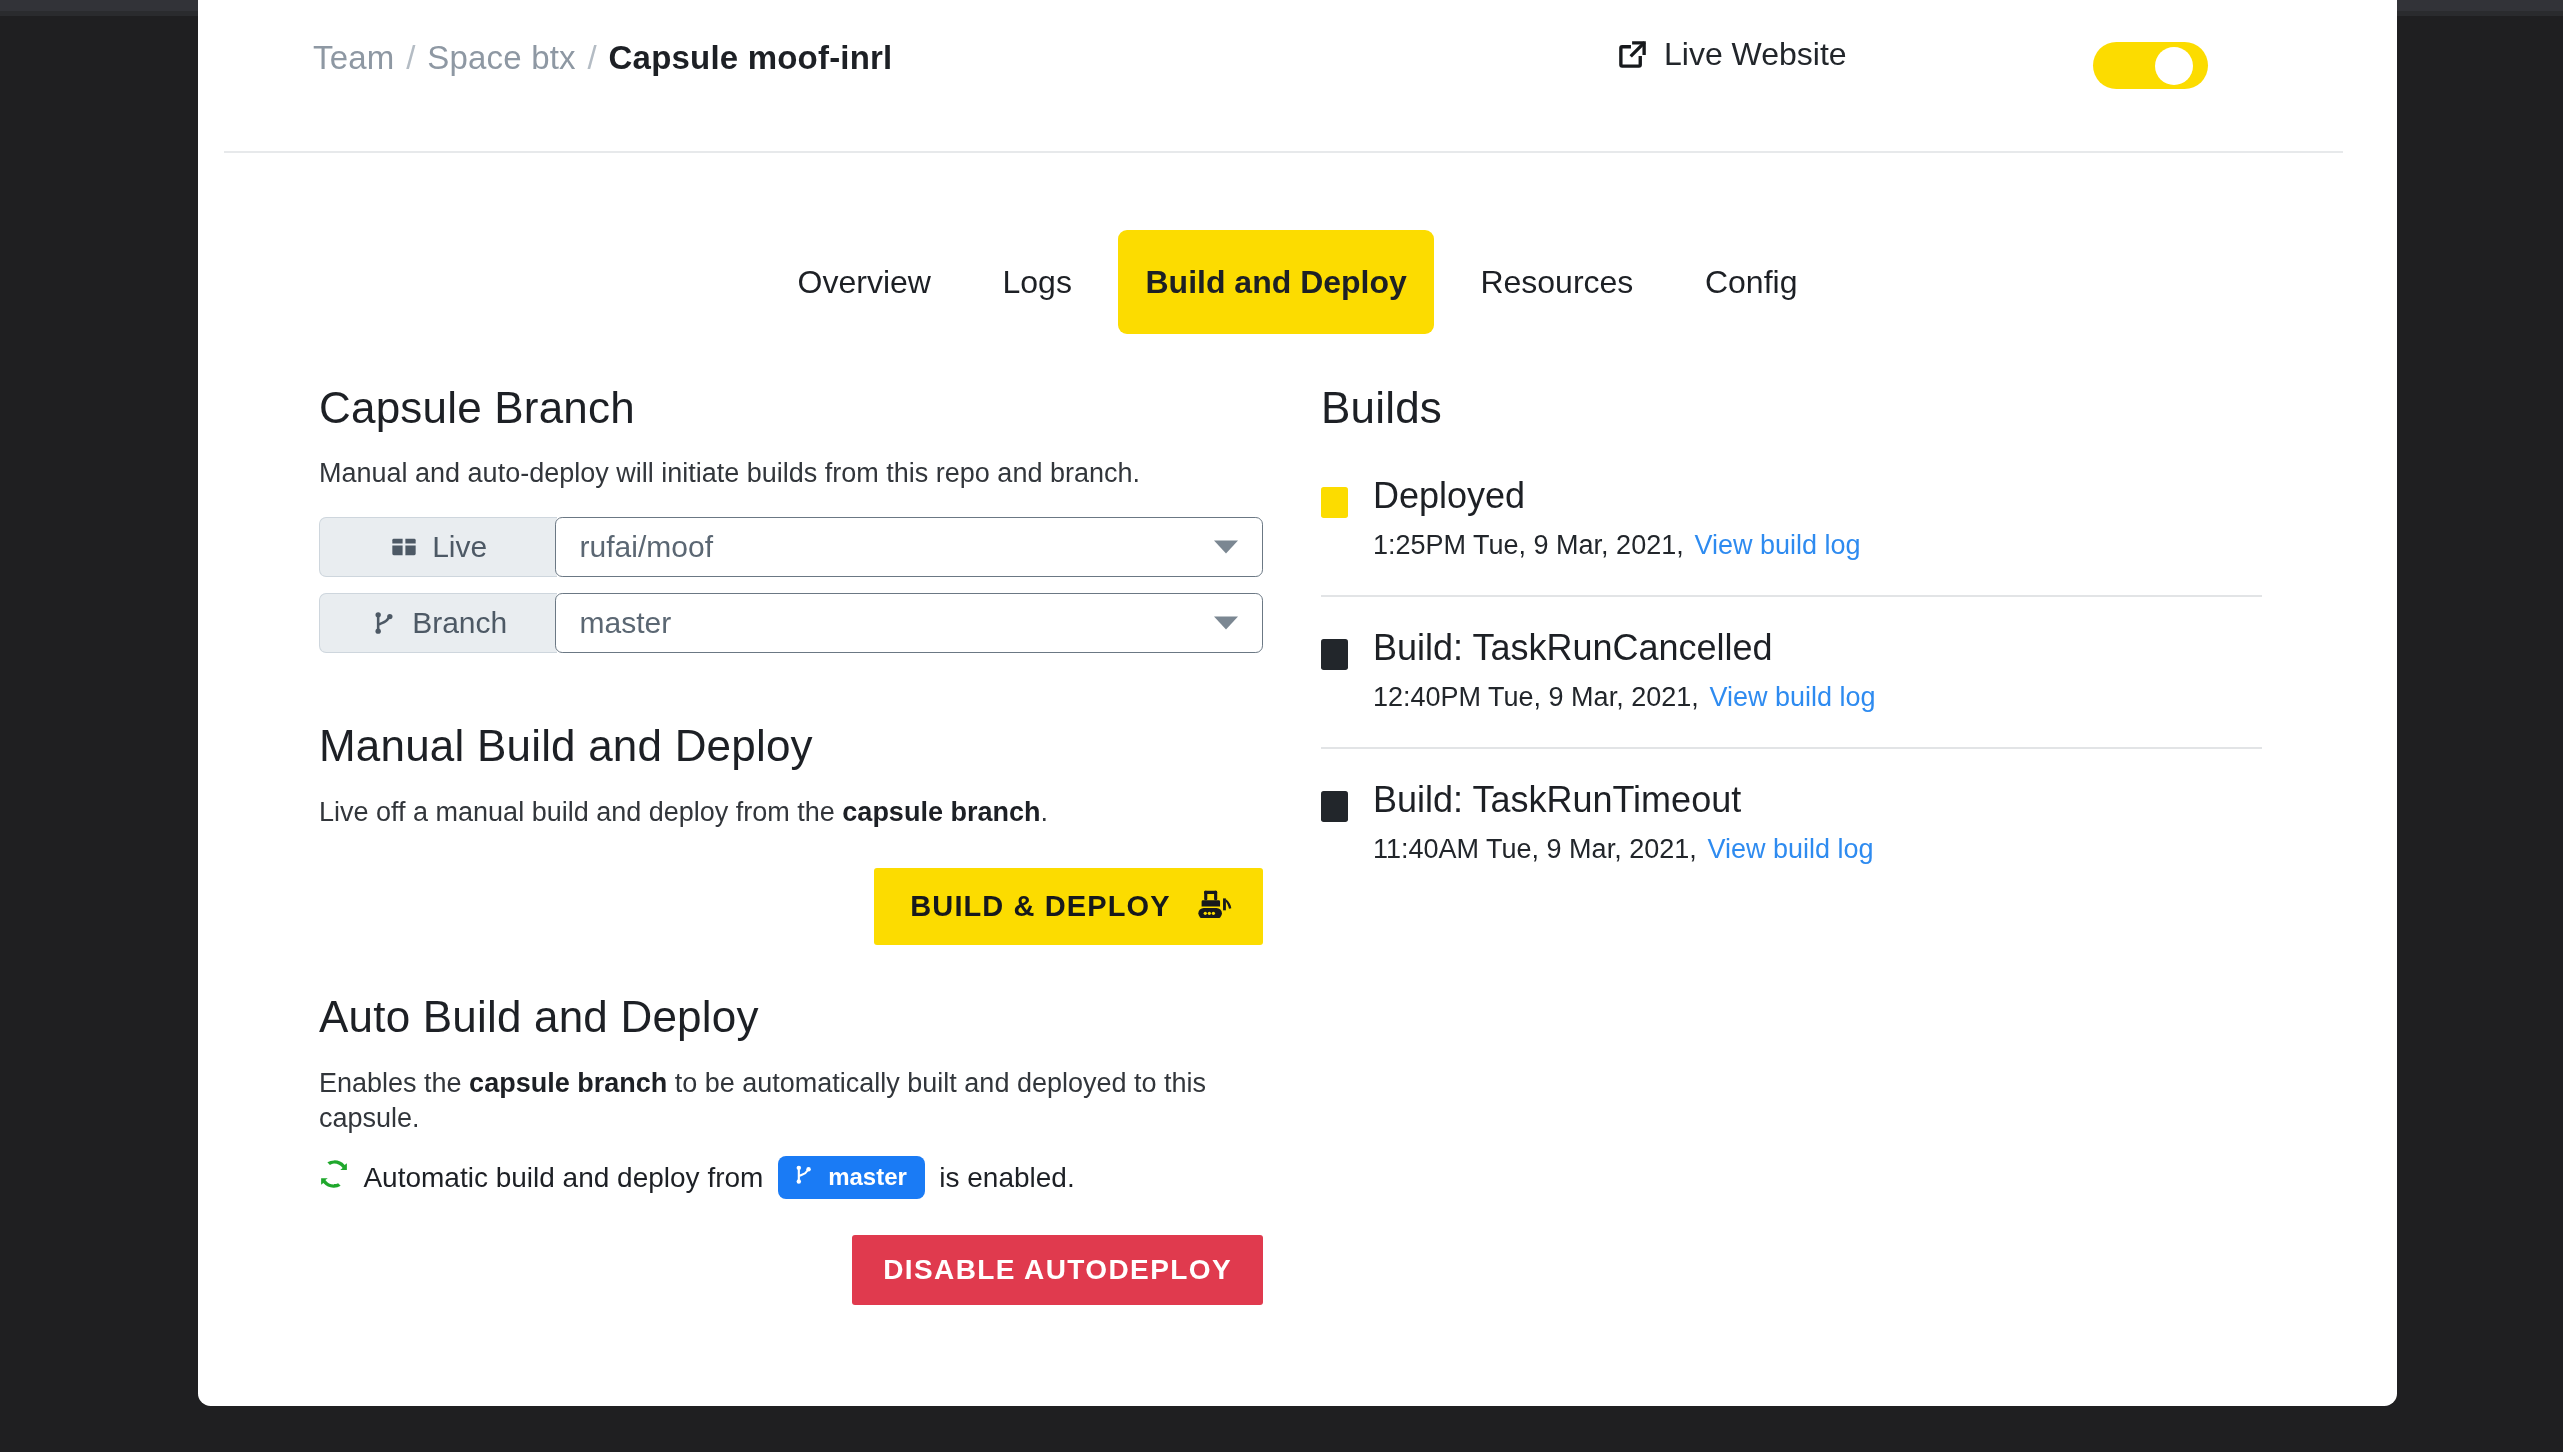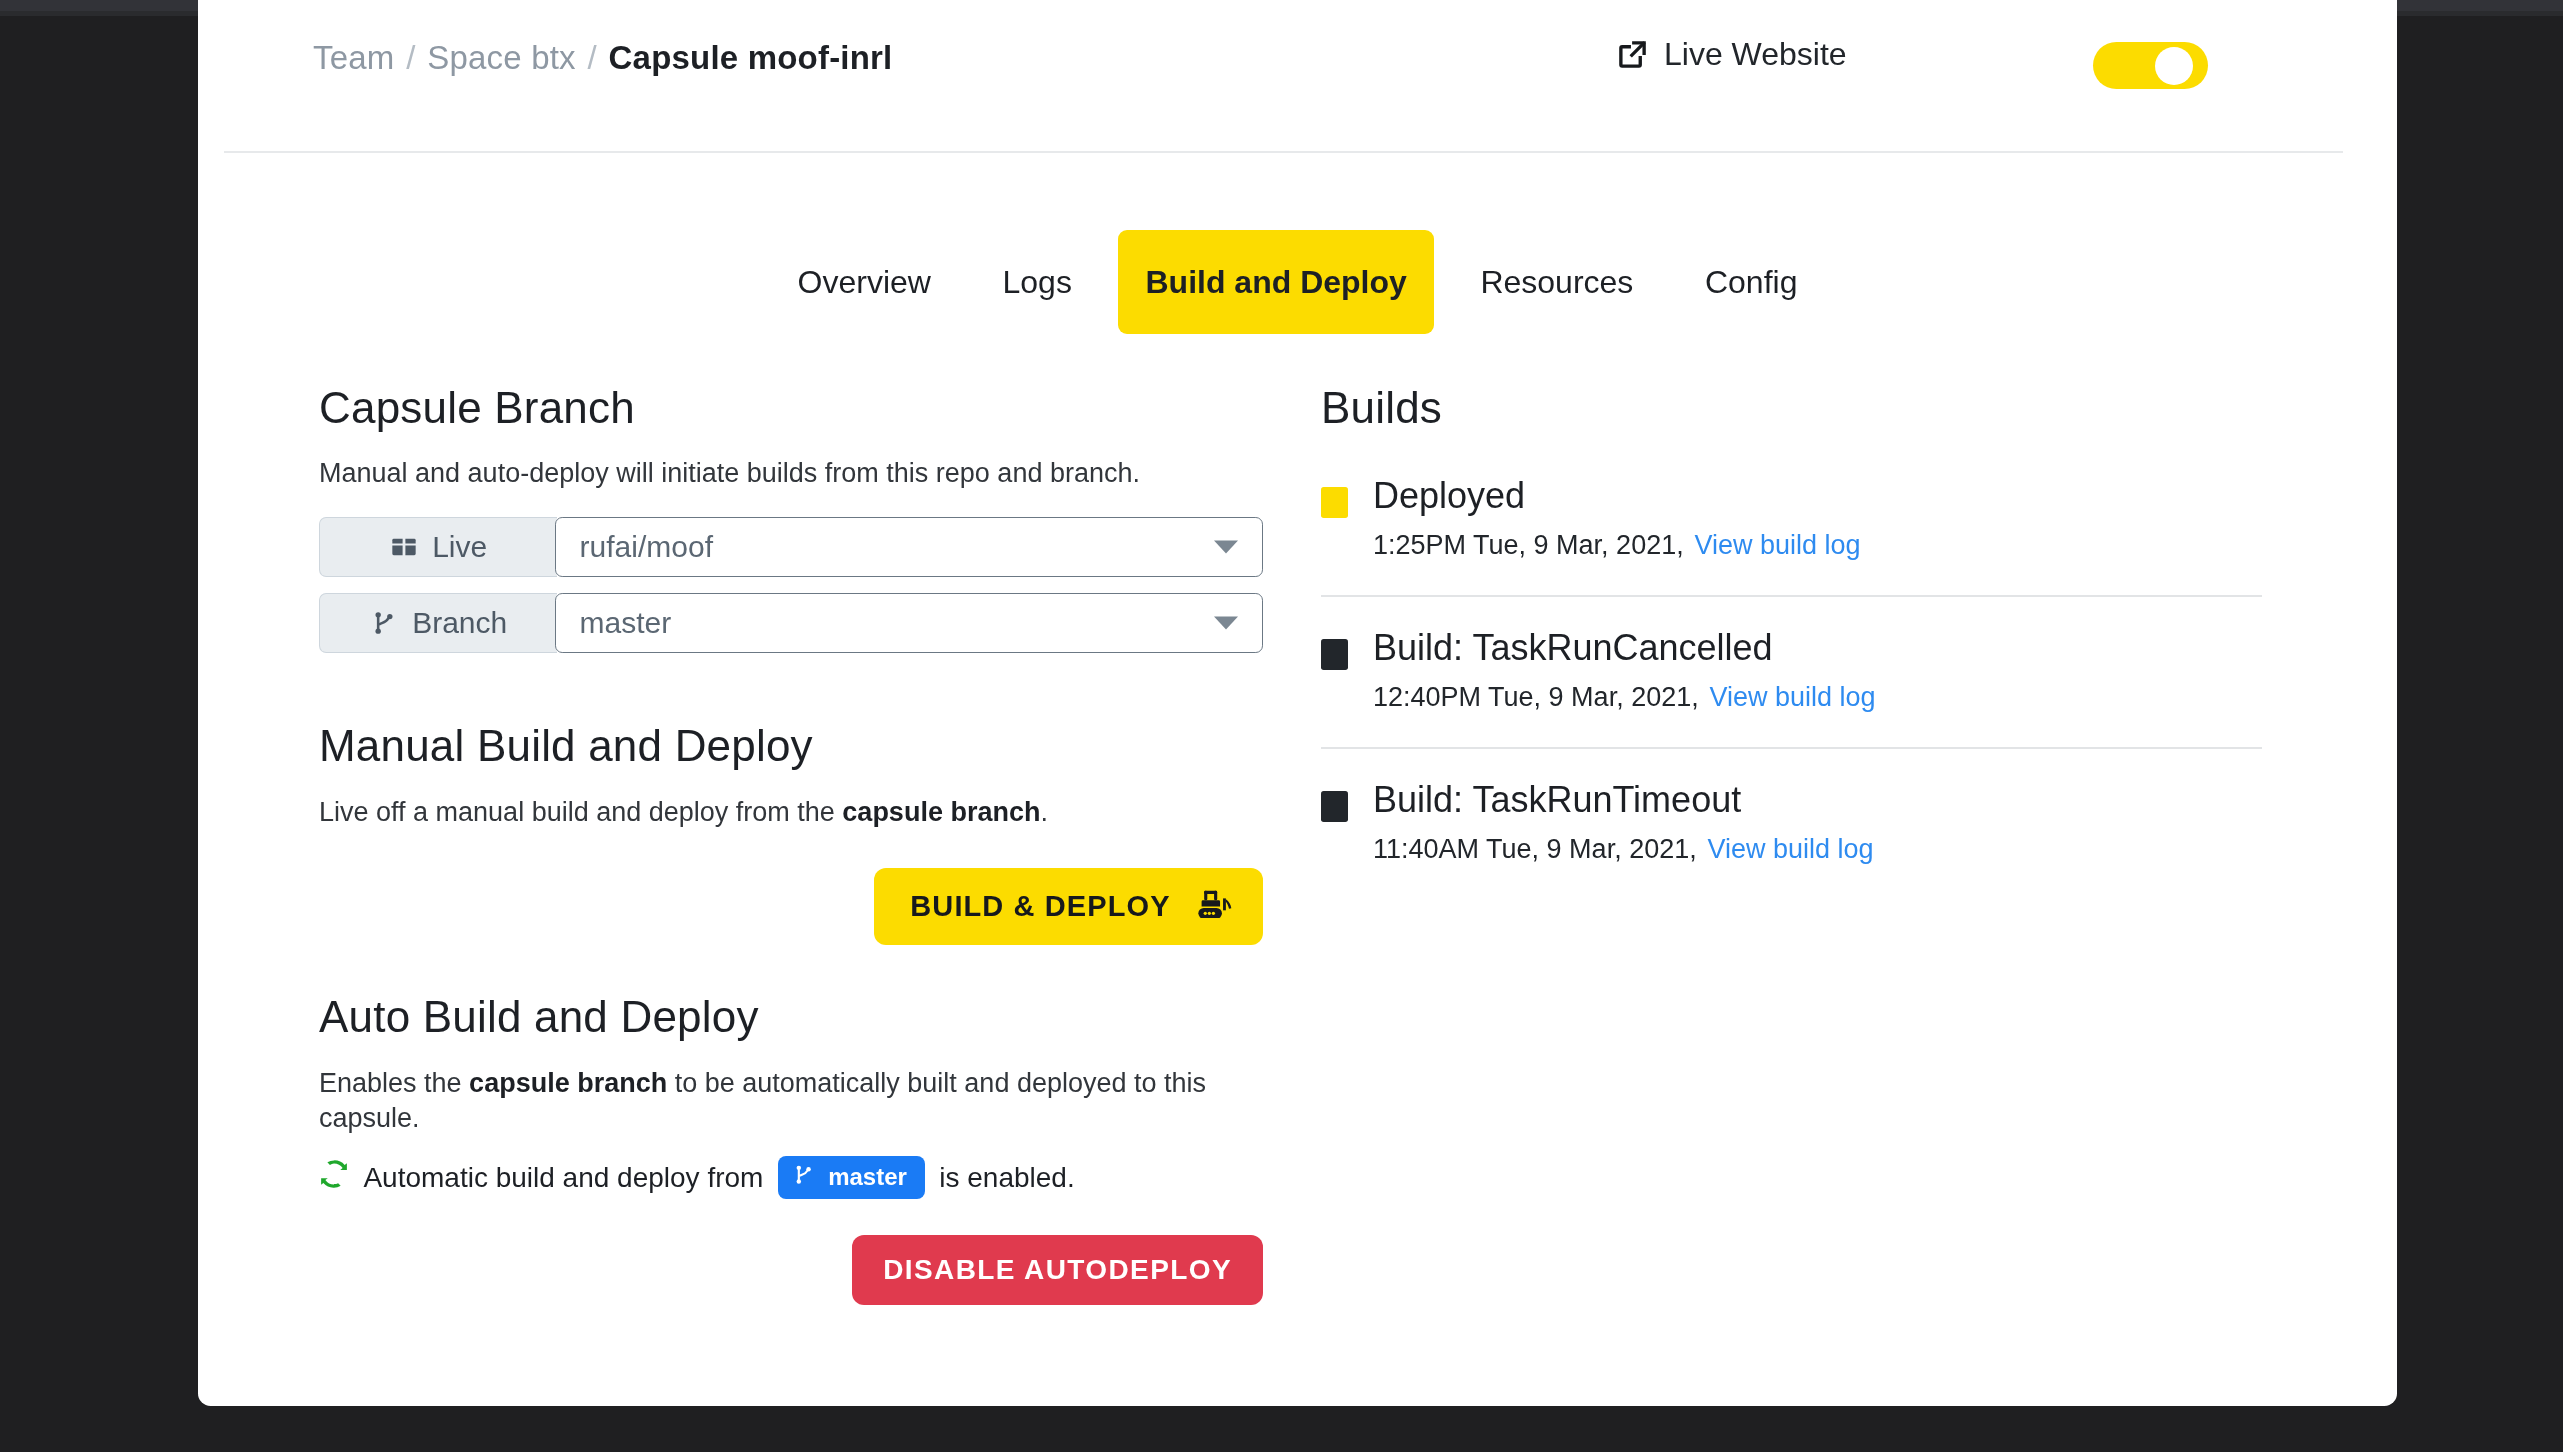--- a/index.html
+++ b/index.html
@@ -233,7 +233,7 @@
     align-items: center;
     justify-content: center;
     border: none;
-    border-radius: 12px;
+    border-radius: 3px;
     cursor: pointer;
     font-family: "Liberation Sans", sans-serif;
   }

